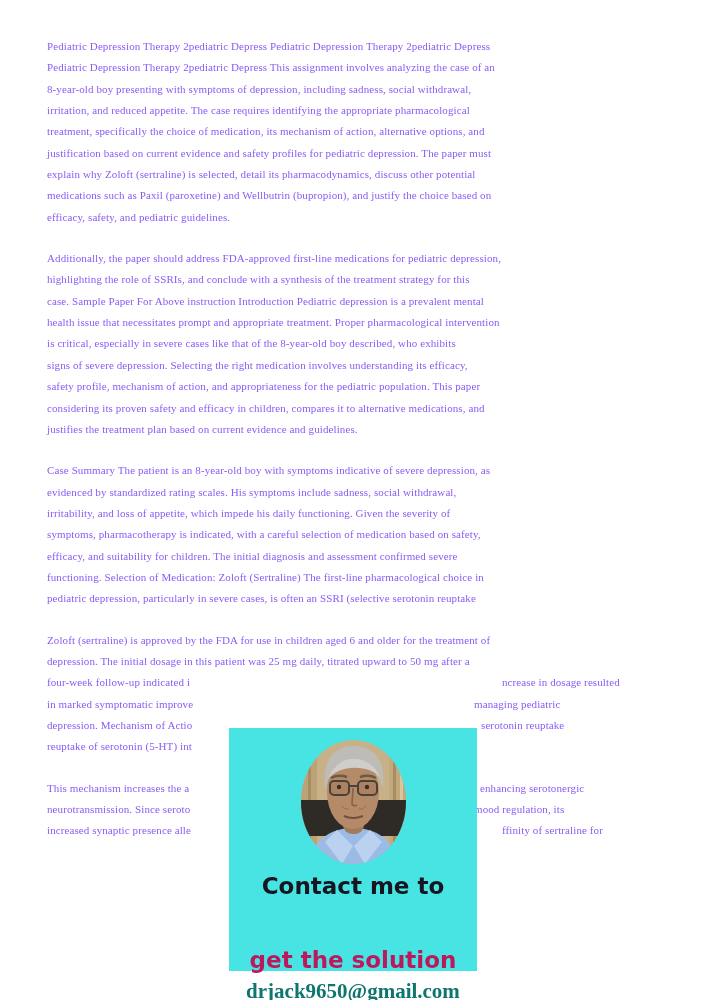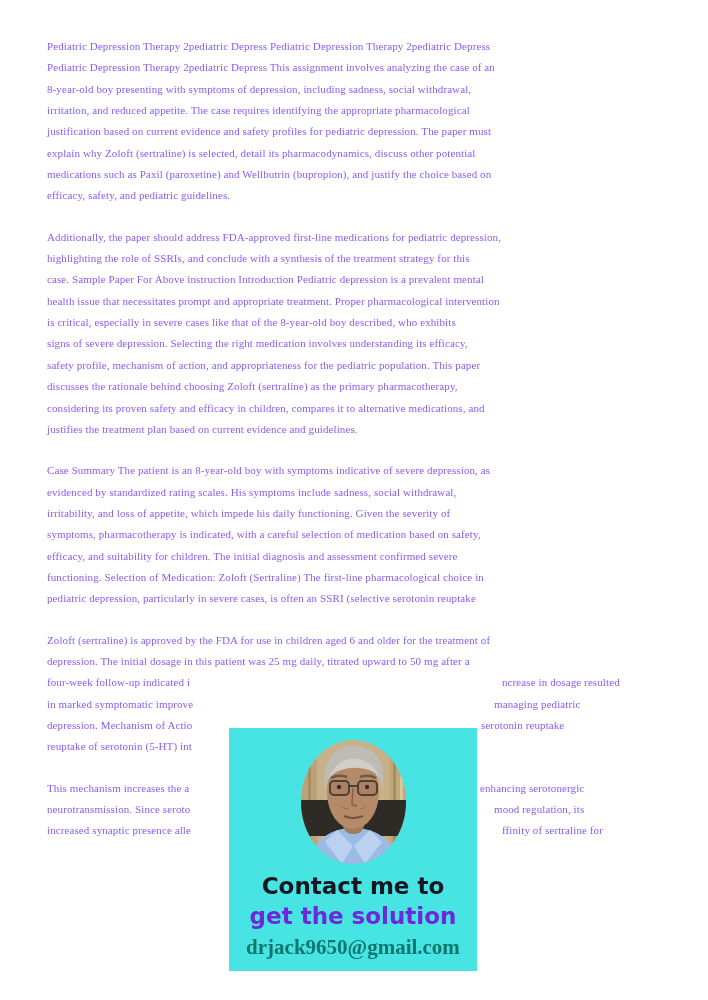--- a/index.html
+++ b/index.html
@@ -73,6 +73,7 @@
     <div class="line">Pediatric Depression Therapy 2pediatric Depress This assignment involves analyzing the case of an</div>
     <div class="line">8-year-old boy presenting with symptoms of depression, including sadness, social withdrawal,</div>
     <div class="line">irritation, and reduced appetite. The case requires identifying the appropriate pharmacological</div>
+    <div class="line">treatment, specifically the choice of medication, its mechanism of action, alternative options, and</div>
     <div class="line">justification based on current evidence and safety profiles for pediatric depression. The paper must</div>
     <div class="line">explain why Zoloft (sertraline) is selected, detail its pharmacodynamics, discuss other potential</div>
     <div class="line">medications such as Paxil (paroxetine) and Wellbutrin (bupropion), and justify the choice based on</div>

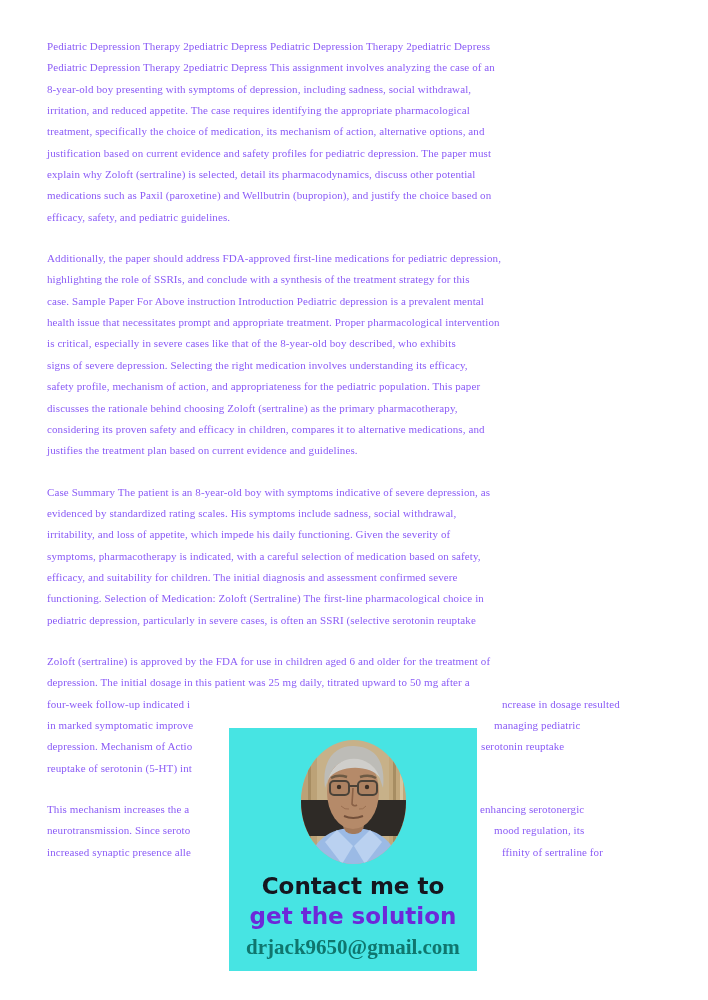--- a/index.html
+++ b/index.html
@@ -88,7 +88,6 @@
     <div class="line">is critical, especially in severe cases like that of the 8-year-old boy described, who exhibits</div>
     <div class="line">signs of severe depression. Selecting the right medication involves understanding its efficacy,</div>
     <div class="line">safety profile, mechanism of action, and appropriateness for the pediatric population. This paper</div>
-    <div class="line">discusses the rationale behind choosing Zoloft (sertraline) as the primary pharmacotherapy,</div>
     <div class="line">considering its proven safety and efficacy in children, compares it to alternative medications, and</div>
     <div class="line">justifies the treatment plan based on current evidence and guidelines.</div>
   </div>

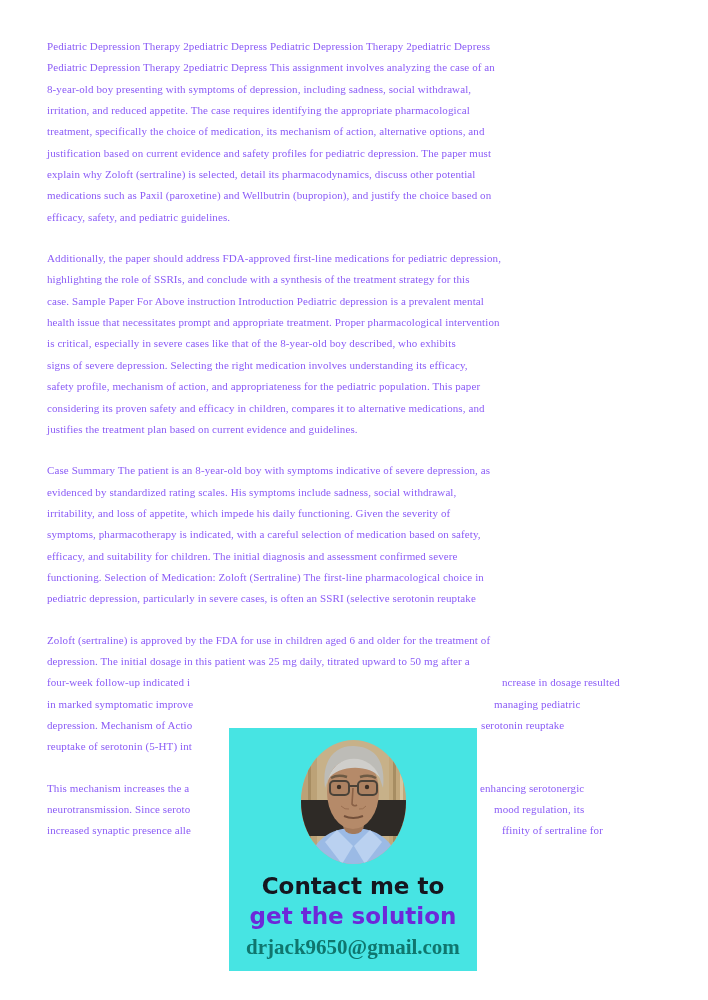--- a/index.html
+++ b/index.html
@@ -27,7 +27,7 @@
   .rfrag { position: absolute; top: 0; white-space: nowrap; }
   
   .r431 { left: 455px; }
-  .r427 { left: 447px; }
+  .r427 { left: 427px; }
   .r433 { left: 433px; }
   .r434 { left: 434px; }
   .r435 { left: 435px; }

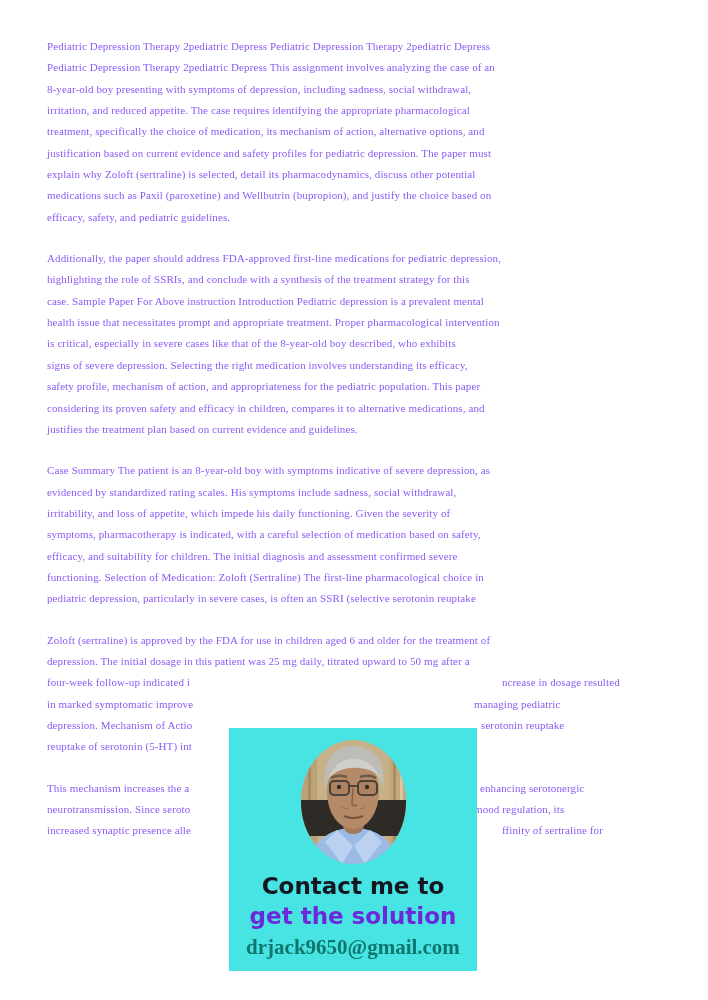--- a/index.html
+++ b/index.html
@@ -178,7 +178,7 @@
     </svg>
   </div>
   <div class="contact-line first" style="color: rgb(21, 22, 31);">Contact me to</div>
-  <div class="contact-line" style="color: #6d28d9;">get the solution</div>
+  <div class="contact-line" style="color: #be185d; margin-top: 44px;">get the solution</div>
   <div class="email-line">drjack9650@gmail.com</div>
 </div>
 

